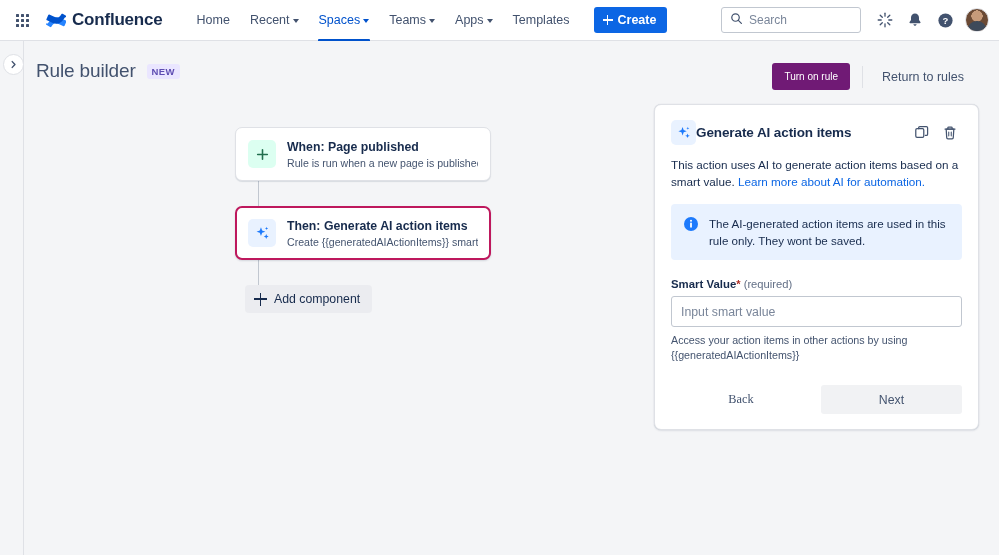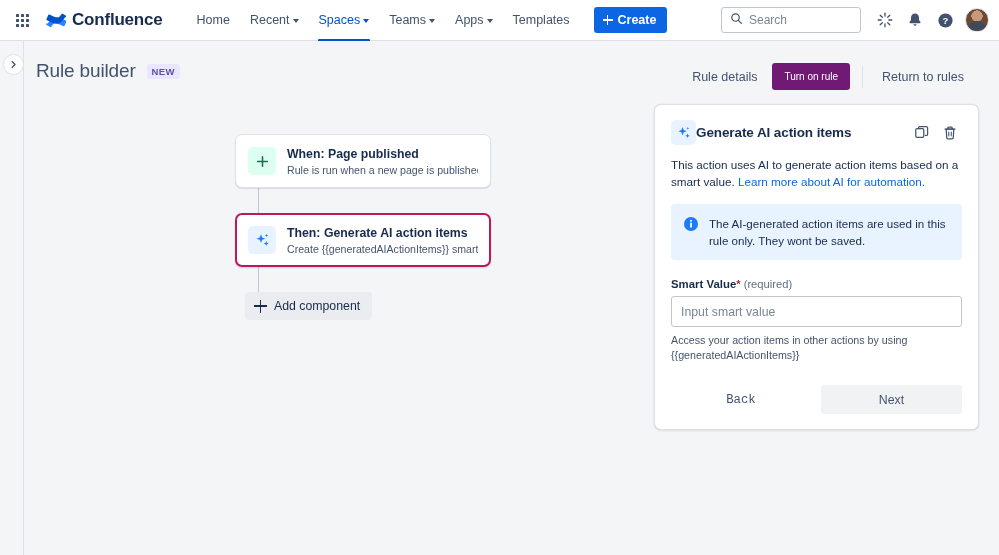--- a/index.html
+++ b/index.html
@@ -382,7 +382,6 @@
   </div>
 
   <div class="header-actions">
-    <button class="text-btn">Rule details</button>
     <button class="primary-btn">Turn on rule</button>
     <span class="vdiv"></span>
     <button class="text-btn">Return to rules</button>

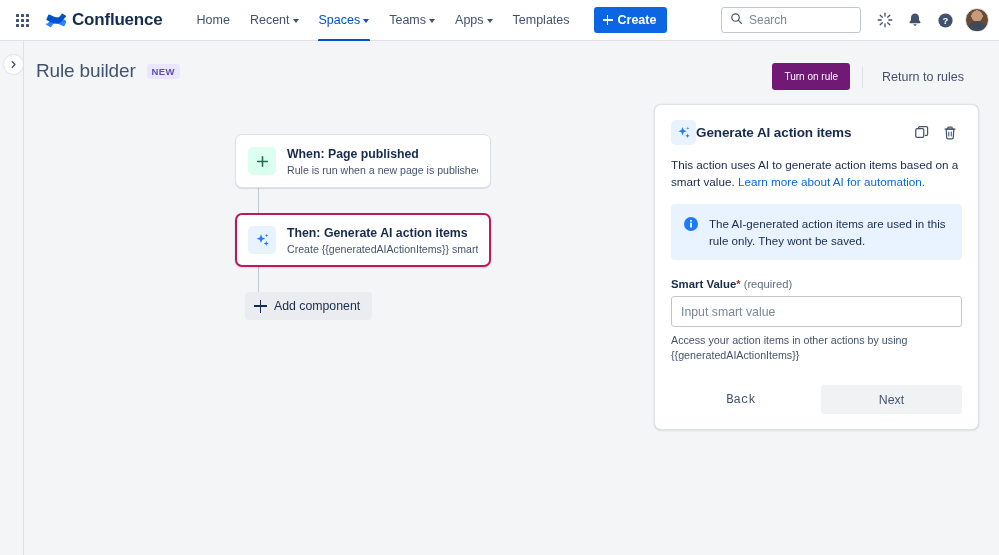--- a/index.html
+++ b/index.html
@@ -154,7 +154,7 @@
   
   .canvas { position: absolute; top: 103px; left: 24px; width: 975px; height: 452px; }
 
-  .flow { position: absolute; top: 31px; left: 211px; width: 270px; }
+  .flow { position: absolute; top: 24px; left: 211px; width: 270px; }
 
   .rule-card {
     position: relative; width: 256px; min-height: 50px;

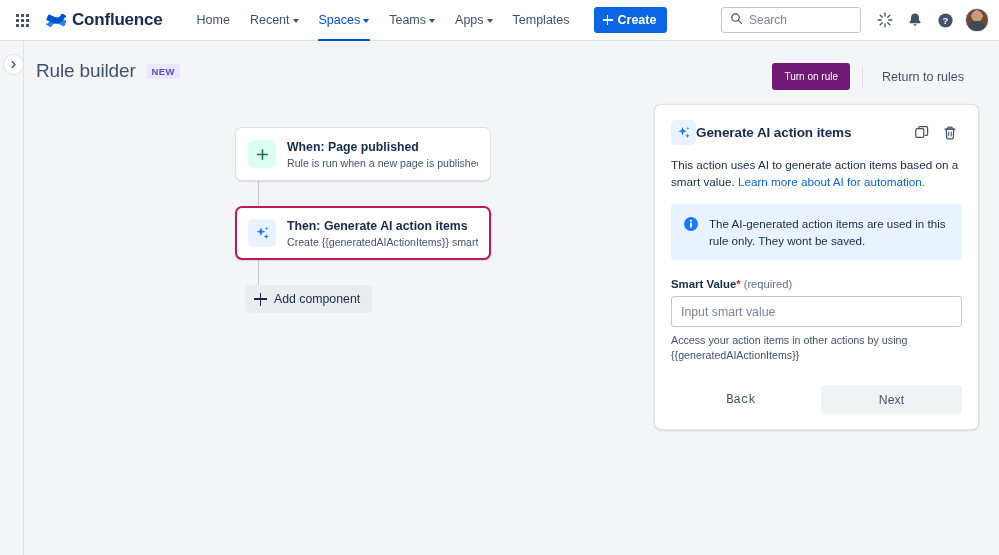--- a/index.html
+++ b/index.html
@@ -255,7 +255,7 @@
   }
   .back-btn {
     flex: 0 0 140px; height: 29px; border: none; background: transparent;
-    font-family: Liberation Mono, monospace; font-size: 12.3px; font-weight: 500; color: #42526E;
+    font-family: Liberation Serif, serif; font-size: 12.3px; font-weight: 500; color: #42526E;
     border-radius: 3px; cursor: pointer;
   }
   .next-btn {

